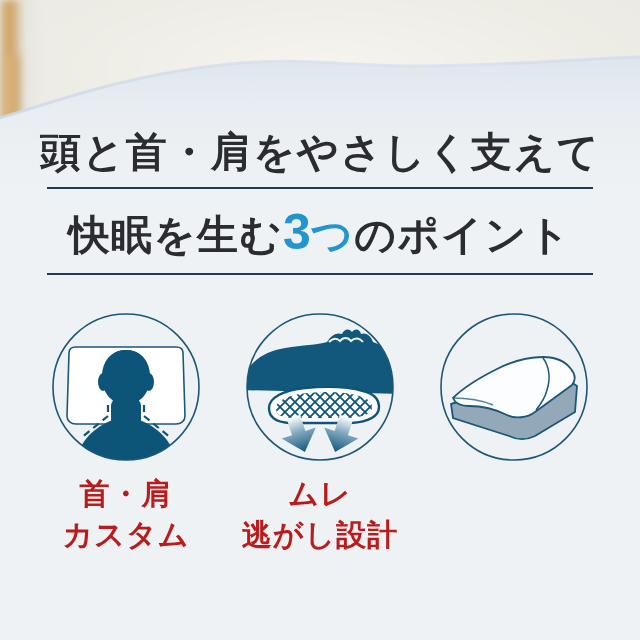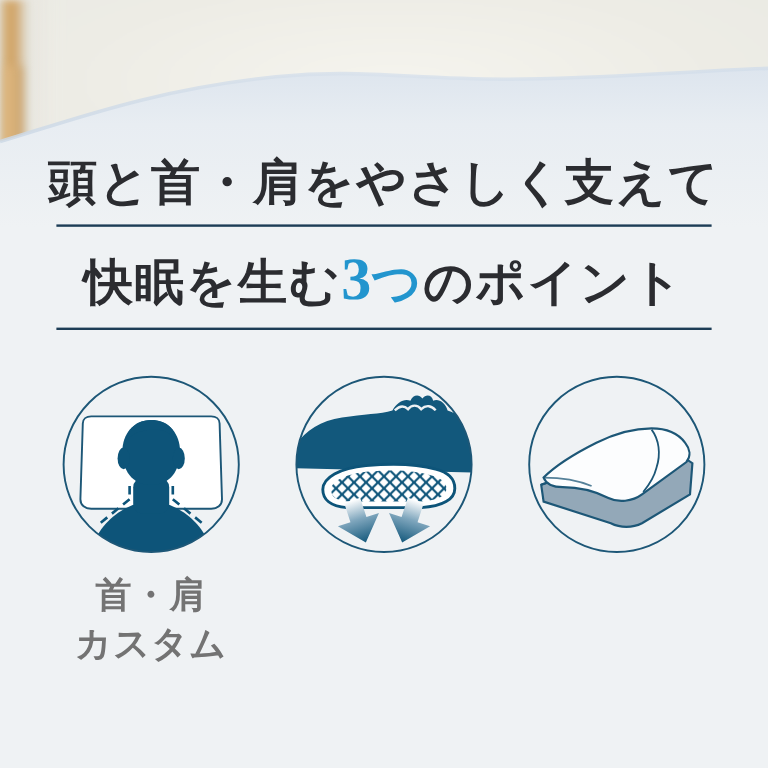--- a/index.html
+++ b/index.html
@@ -83,7 +83,7 @@
     font-weight: 600;
     white-space: nowrap;
   }
-  .hl-line-2 { margin-top: 17px; font-family: Liberation Serif, serif; }
+  .hl-line-2 { margin-top: 17px; }
   .hl-num {
     color: #2295ce;
     font-size: 50px;

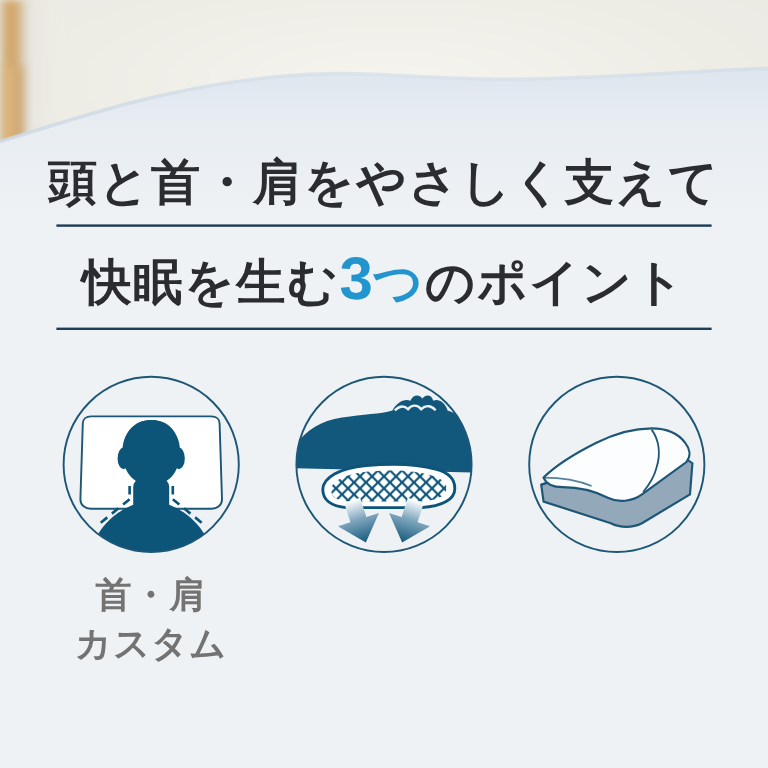--- a/index.html
+++ b/index.html
@@ -127,12 +127,13 @@
   .caption {
     margin-top: 14px;
     text-align: center;
-    color: #737373;
+    color: #b91c1c;
     font-size: 30px;
     line-height: 41px;
     font-weight: 600;
     letter-spacing: 1px;
     white-space: nowrap;
+    font-family: Liberation Mono, monospace;
   }
 </style>
 </head>

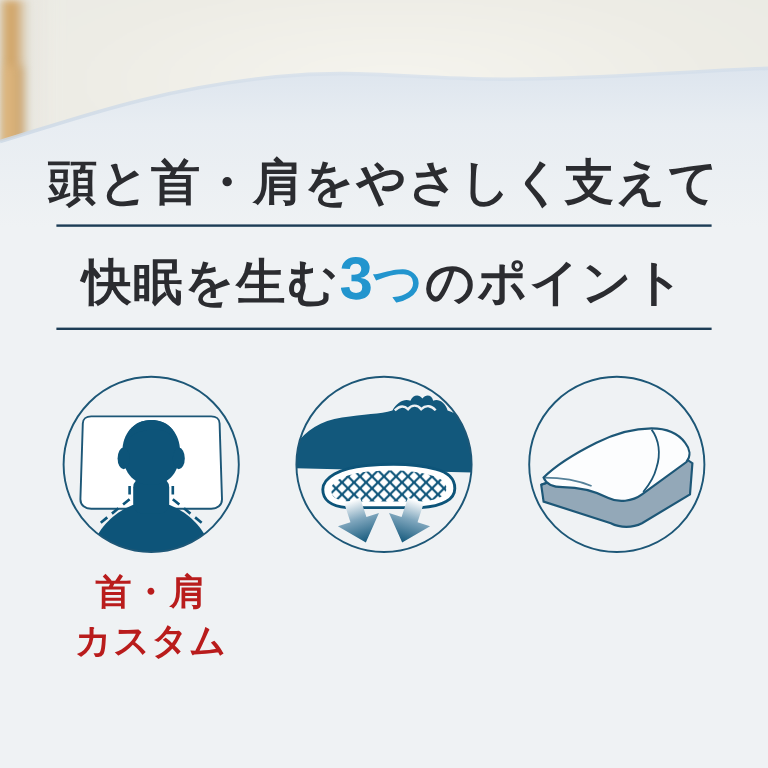--- a/index.html
+++ b/index.html
@@ -261,6 +261,7 @@
         </svg>
       </div>
       <div class="caption">
+        <div>ムレ</div>
       </div>
     </div>
 

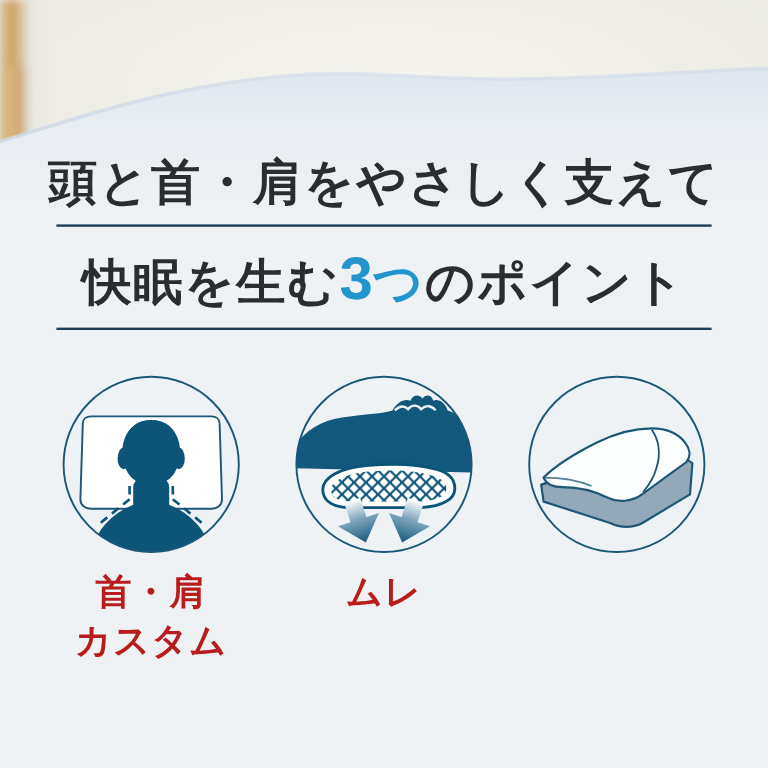--- a/index.html
+++ b/index.html
@@ -262,6 +262,7 @@
       </div>
       <div class="caption">
         <div>ムレ</div>
+        <div>逃がし設計</div>
       </div>
     </div>
 

